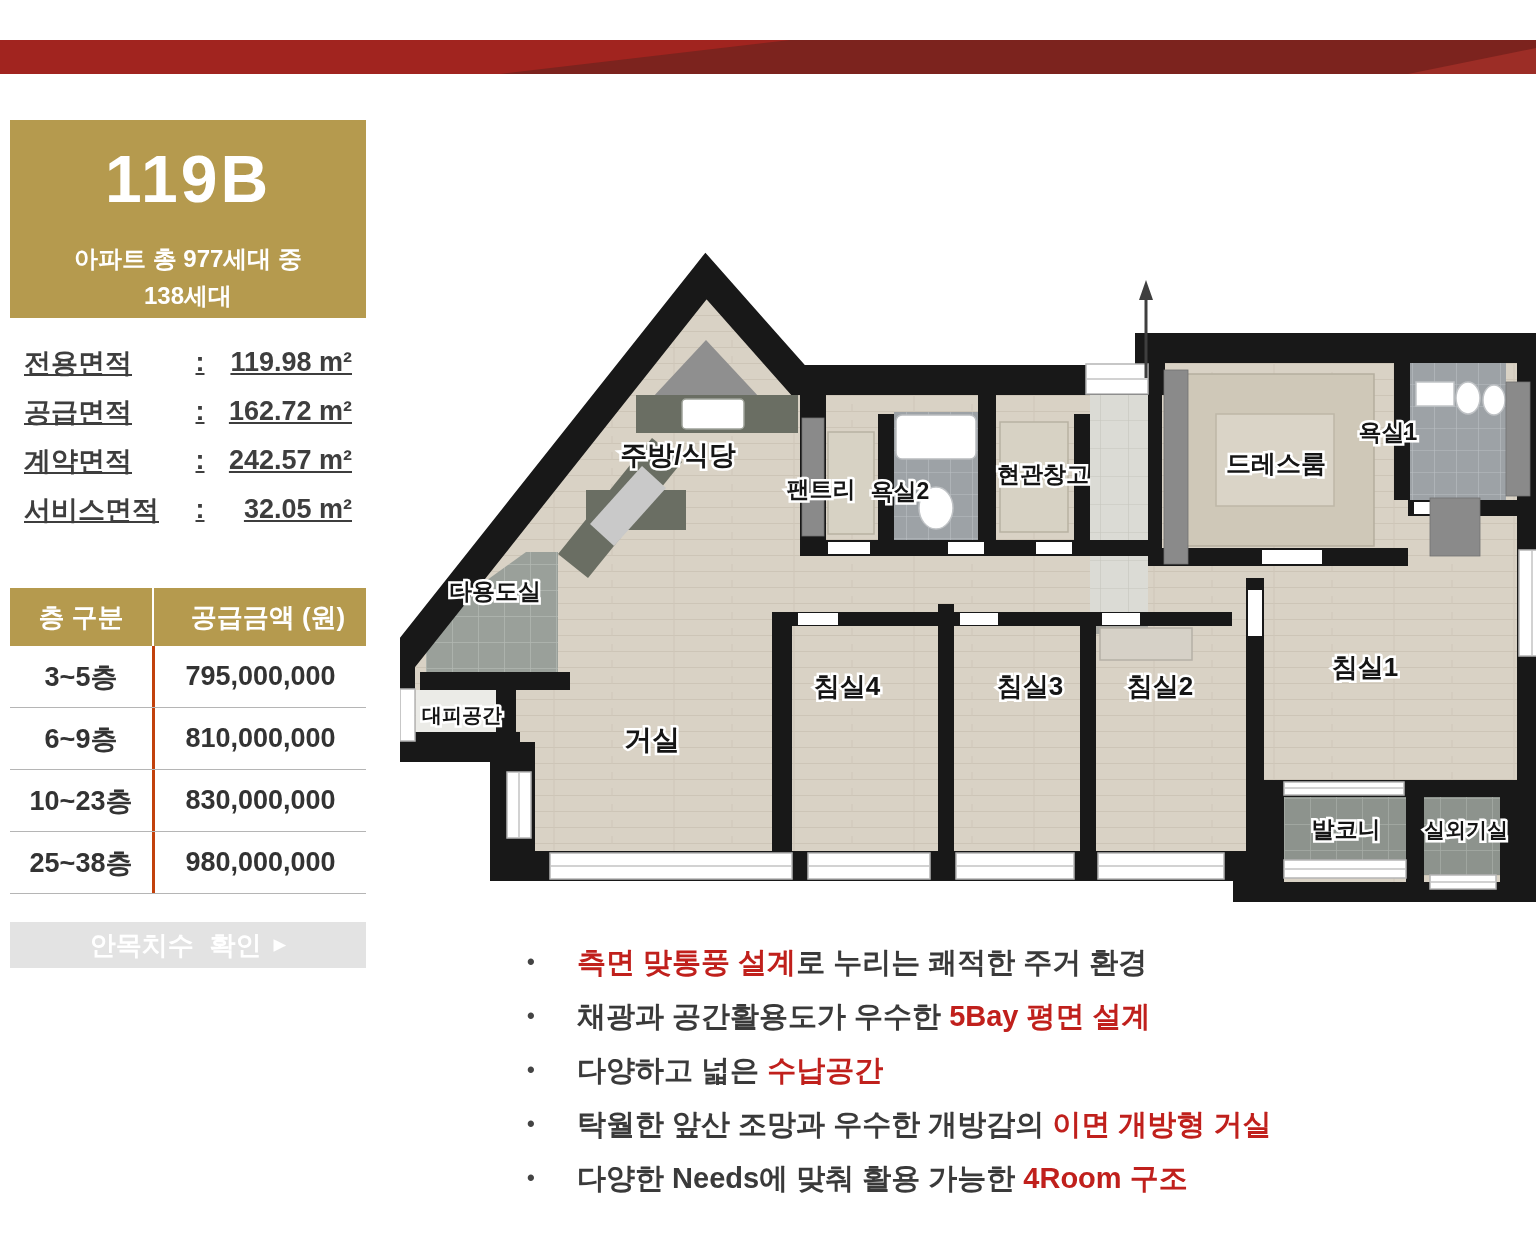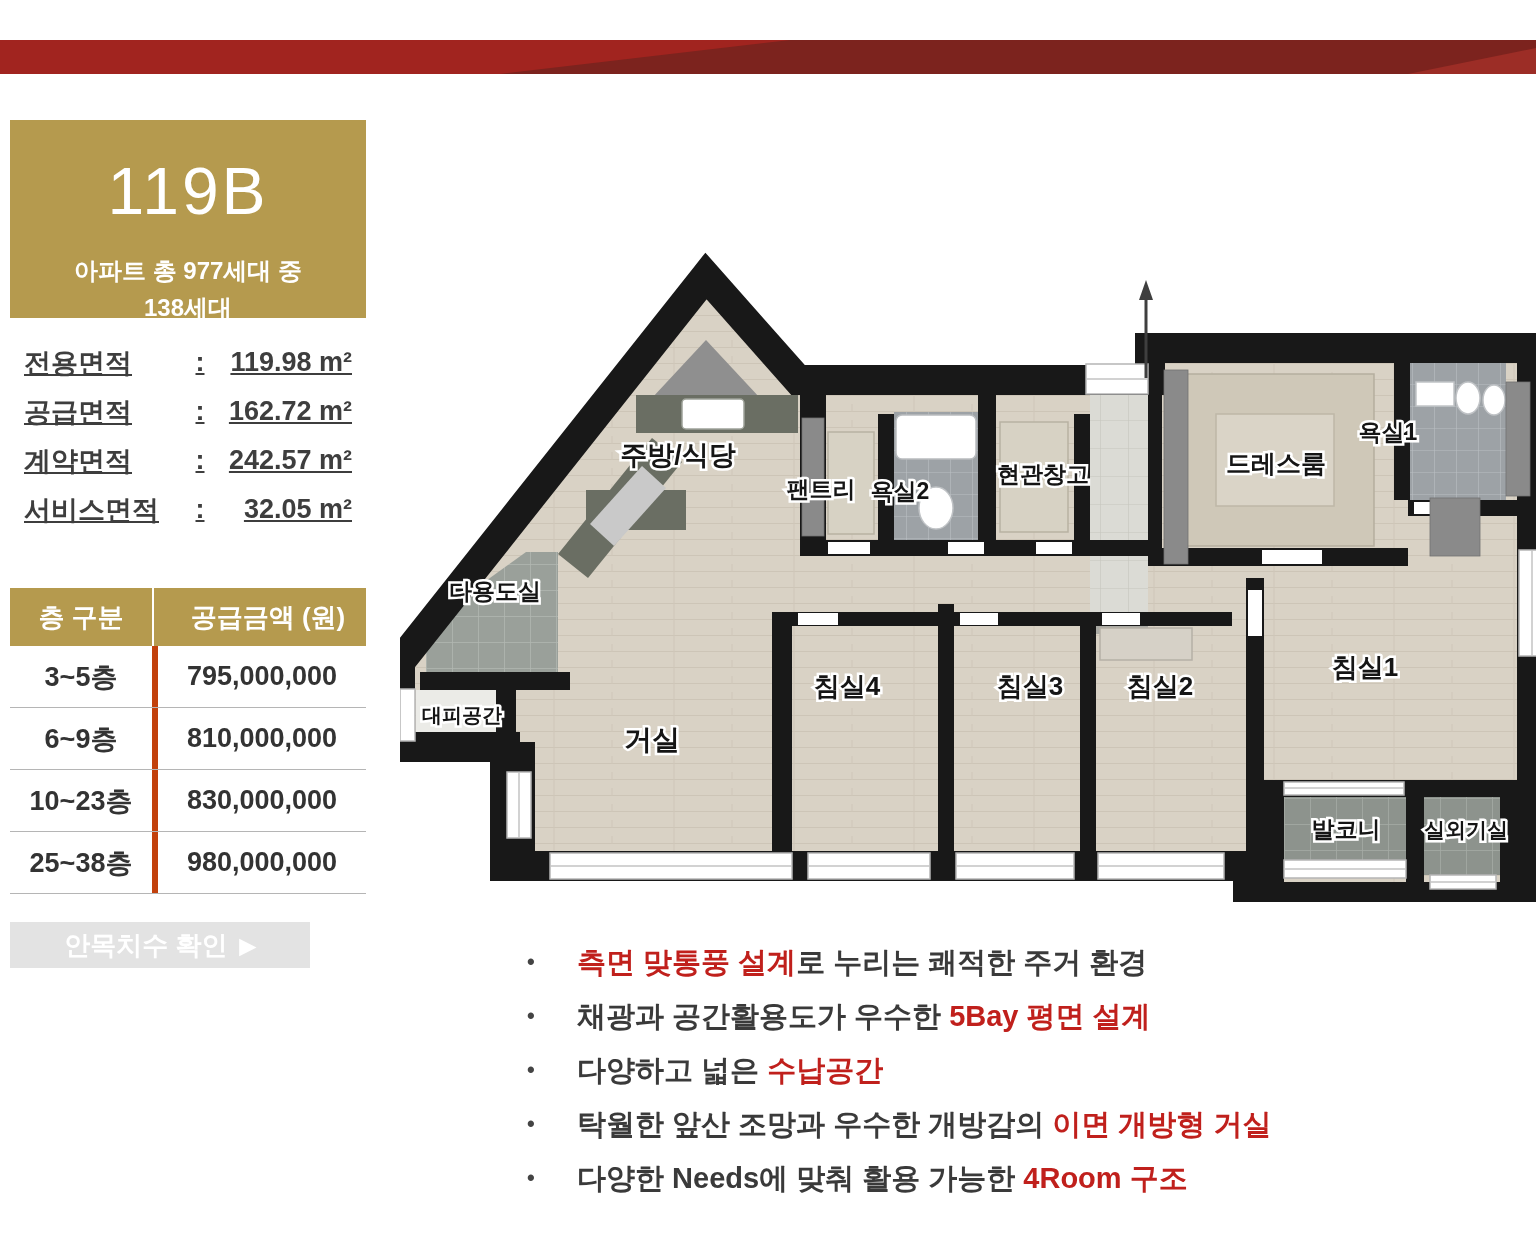--- a/index.html
+++ b/index.html
@@ -14,7 +14,7 @@
     position:absolute;left:10px;top:120px;width:356px;height:198px;
     background:var(--gold,#b59a4e);color:#fff;text-align:center;
   }
-  .unit-code{font-size:66px;font-weight:400;letter-spacing:3px;line-height:1;padding-top:38px;}
+  .unit-code{font-size:66px;font-weight:700;letter-spacing:3px;line-height:1;padding-top:26px;}
   .unit-sub{font-size:24px;font-weight:600;line-height:1.55;margin-top:28px;}
   
   .spec-list{position:absolute;left:10px;top:338px;width:356px;color:#3e3e3e;text-decoration:underline;}

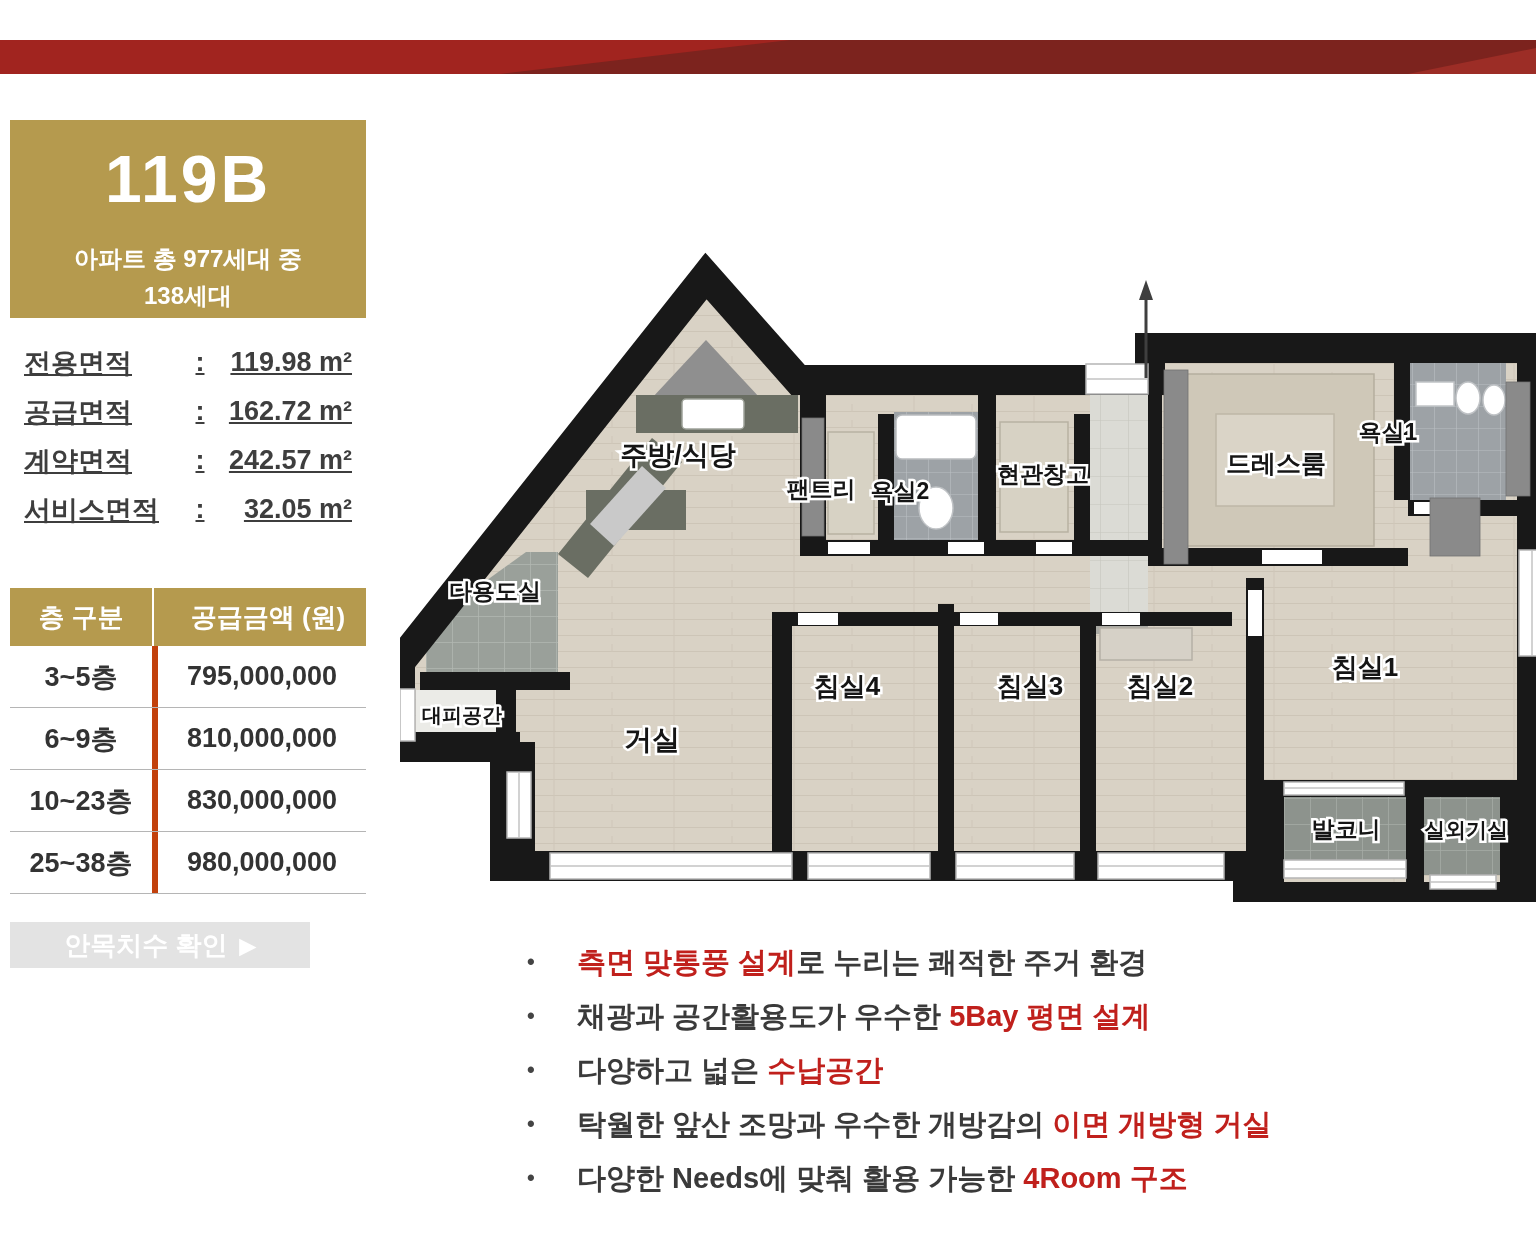--- a/index.html
+++ b/index.html
@@ -28,7 +28,7 @@
   .price-head .c1{width:142px;border-right:2px solid #fff;display:flex;align-items:center;justify-content:center;}
   .price-head .c2{flex:1;display:flex;align-items:center;justify-content:center;padding-left:16px;}
   .price-row{display:flex;height:61px;border-bottom:1px solid #b5b5b5;color:#333;font-size:27px;font-weight:600;}
-  .price-row .c1{width:142px;border-right:6px solid #c2410c;display:flex;align-items:center;justify-content:center;}
+  .price-row .c1{width:142px;border-right:3px solid #c2410c;display:flex;align-items:center;justify-content:center;}
   .price-row .c2{flex:1;display:flex;align-items:center;justify-content:center;}
   
   .cta{

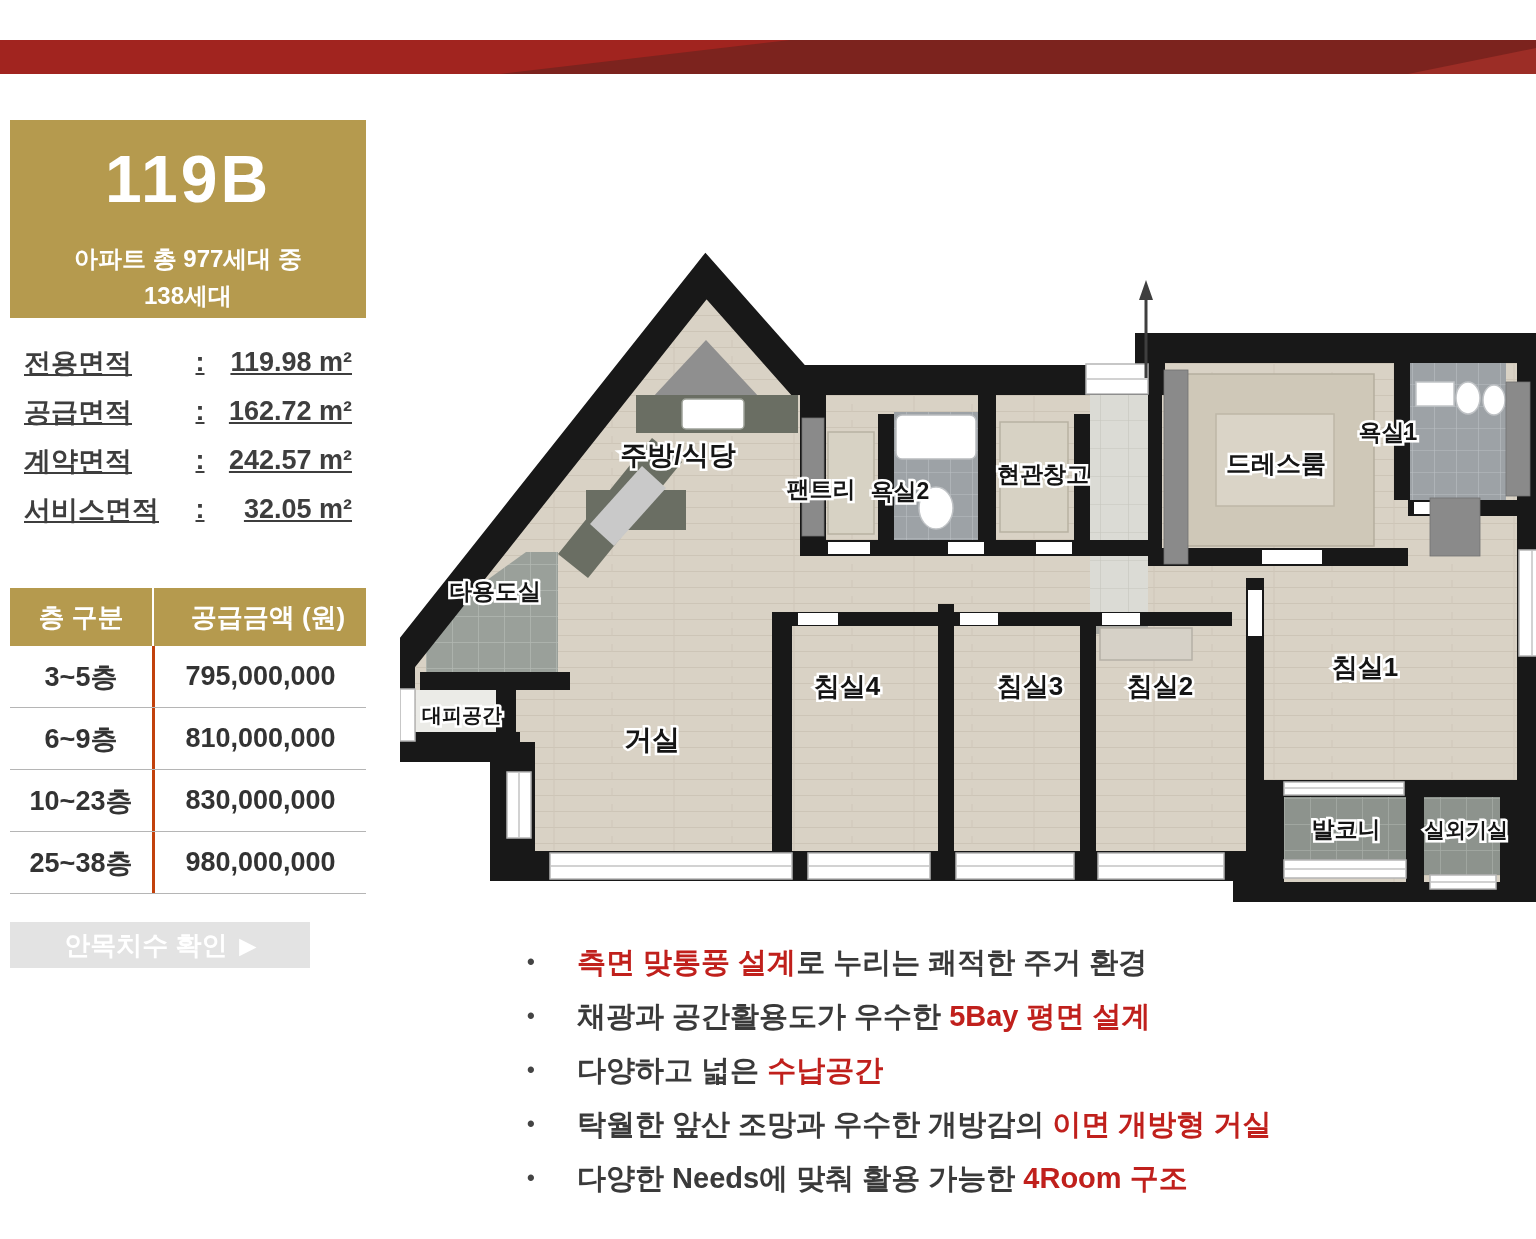--- a/index.html
+++ b/index.html
@@ -32,9 +32,9 @@
   .price-row .c2{flex:1;display:flex;align-items:center;justify-content:center;}
   
   .cta{
-    position:absolute;left:10px;top:922px;width:300px;height:46px;background:#e3e3e3;
+    position:absolute;left:10px;top:922px;width:356px;height:46px;background:#e3e3e3;
     color:#fff;font-size:26px;font-weight:700;display:flex;align-items:center;justify-content:center;
-    cursor:pointer;border:none;gap:12px;
+    cursor:pointer;border:none;gap:12px;font-family:Liberation Mono, monospace;
   }
   .cta .arr{font-size:21px;line-height:1;}
   

